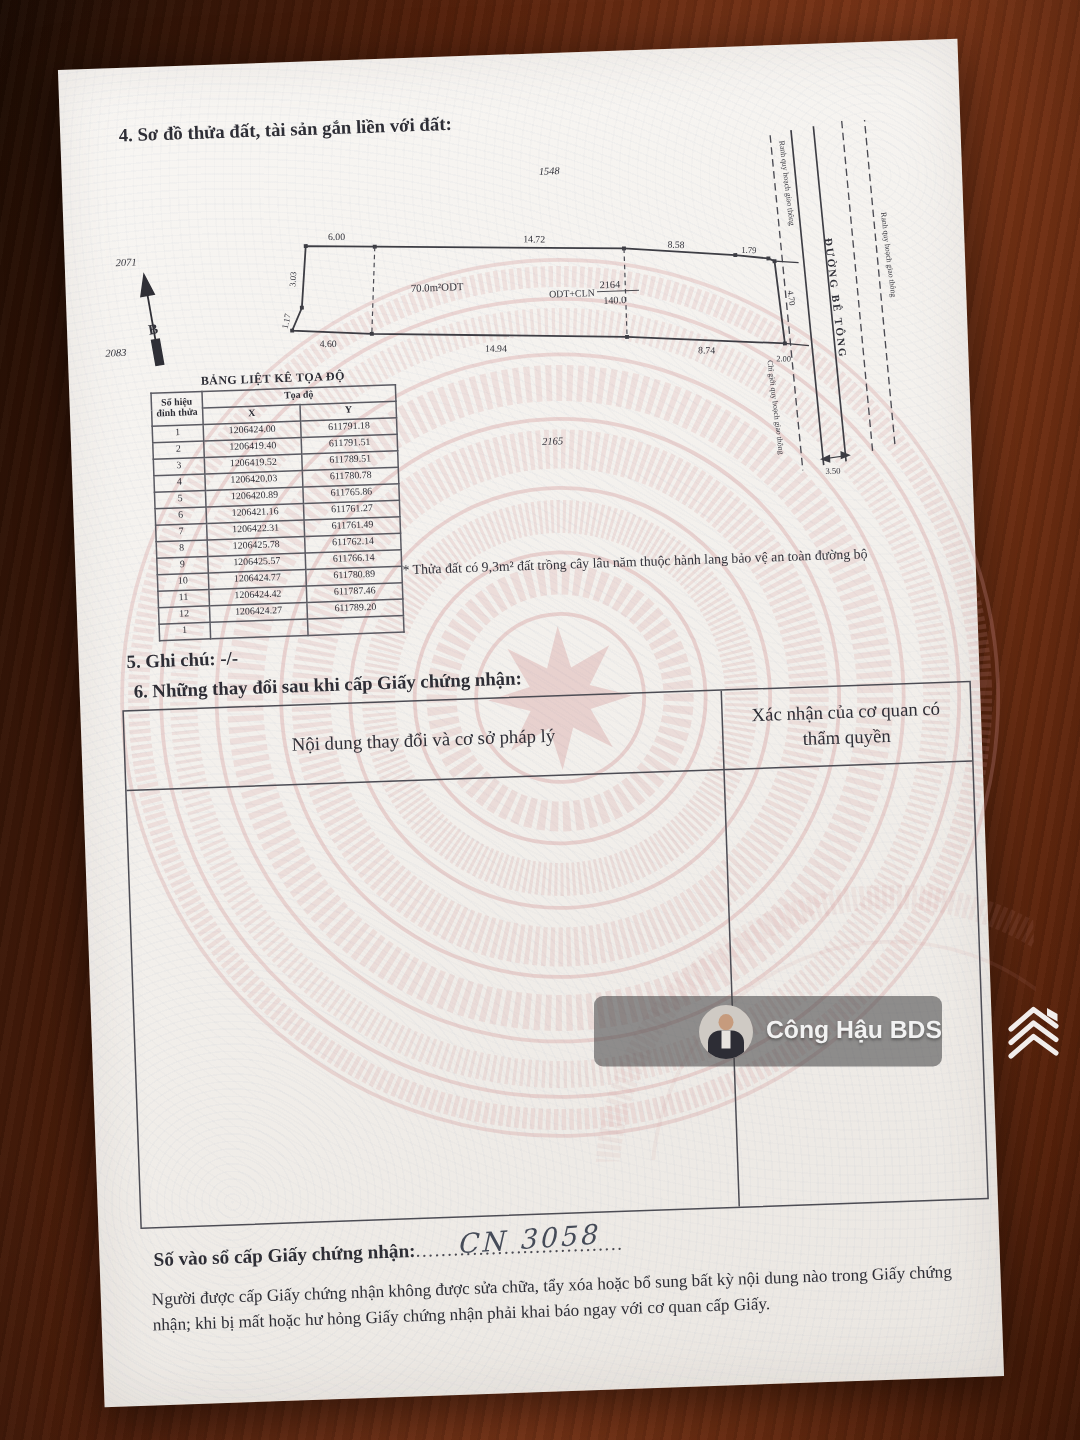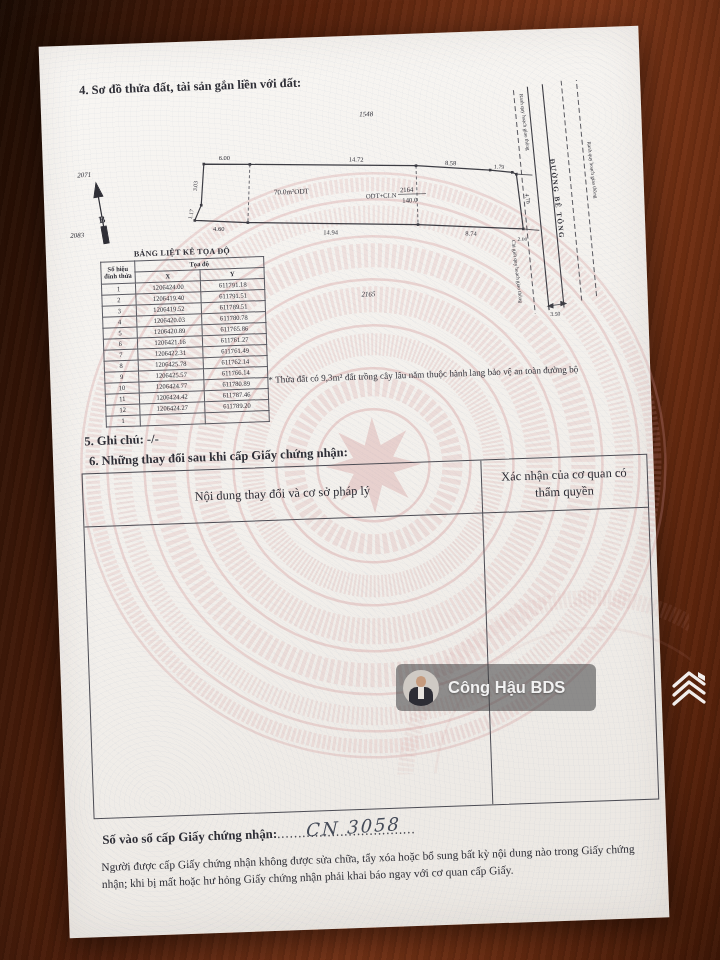--- a/index.html
+++ b/index.html
@@ -49,9 +49,9 @@
     font-family:"DejaVu Serif",serif;transform:rotate(-2deg) skewX(-6deg);letter-spacing:2px;}
   .footer{position:absolute;left:34px;top:814px;width:560px;font-size:11.4px;line-height:1.5;color:#2e2e36;text-align:left;}
   
-  .wm-bar{position:absolute;left:396px;top:664px;width:200px;height:47px;border-radius:6px;
+  .wm-bar{position:absolute;left:396px;top:664px;width:232px;height:47px;border-radius:6px;
     background:rgba(62,62,64,0.55);display:flex;align-items:center;padding-left:7px;box-sizing:border-box;
-    font-family:"Liberation Sans",sans-serif;}
+    font-family:"Liberation Sans",sans-serif;justify-content:flex-end;}
   .wm-avatar{width:36px;height:36px;border-radius:50%;background:#cfcac4;position:relative;overflow:hidden;flex:0 0 36px;}
   .wm-avatar .head{position:absolute;left:13px;top:6px;width:10px;height:11px;border-radius:50%;background:#c69b7d;}
   .wm-avatar .body{position:absolute;left:6px;top:17px;width:24px;height:20px;border-radius:8px 8px 0 0;background:#2d2d35;}

